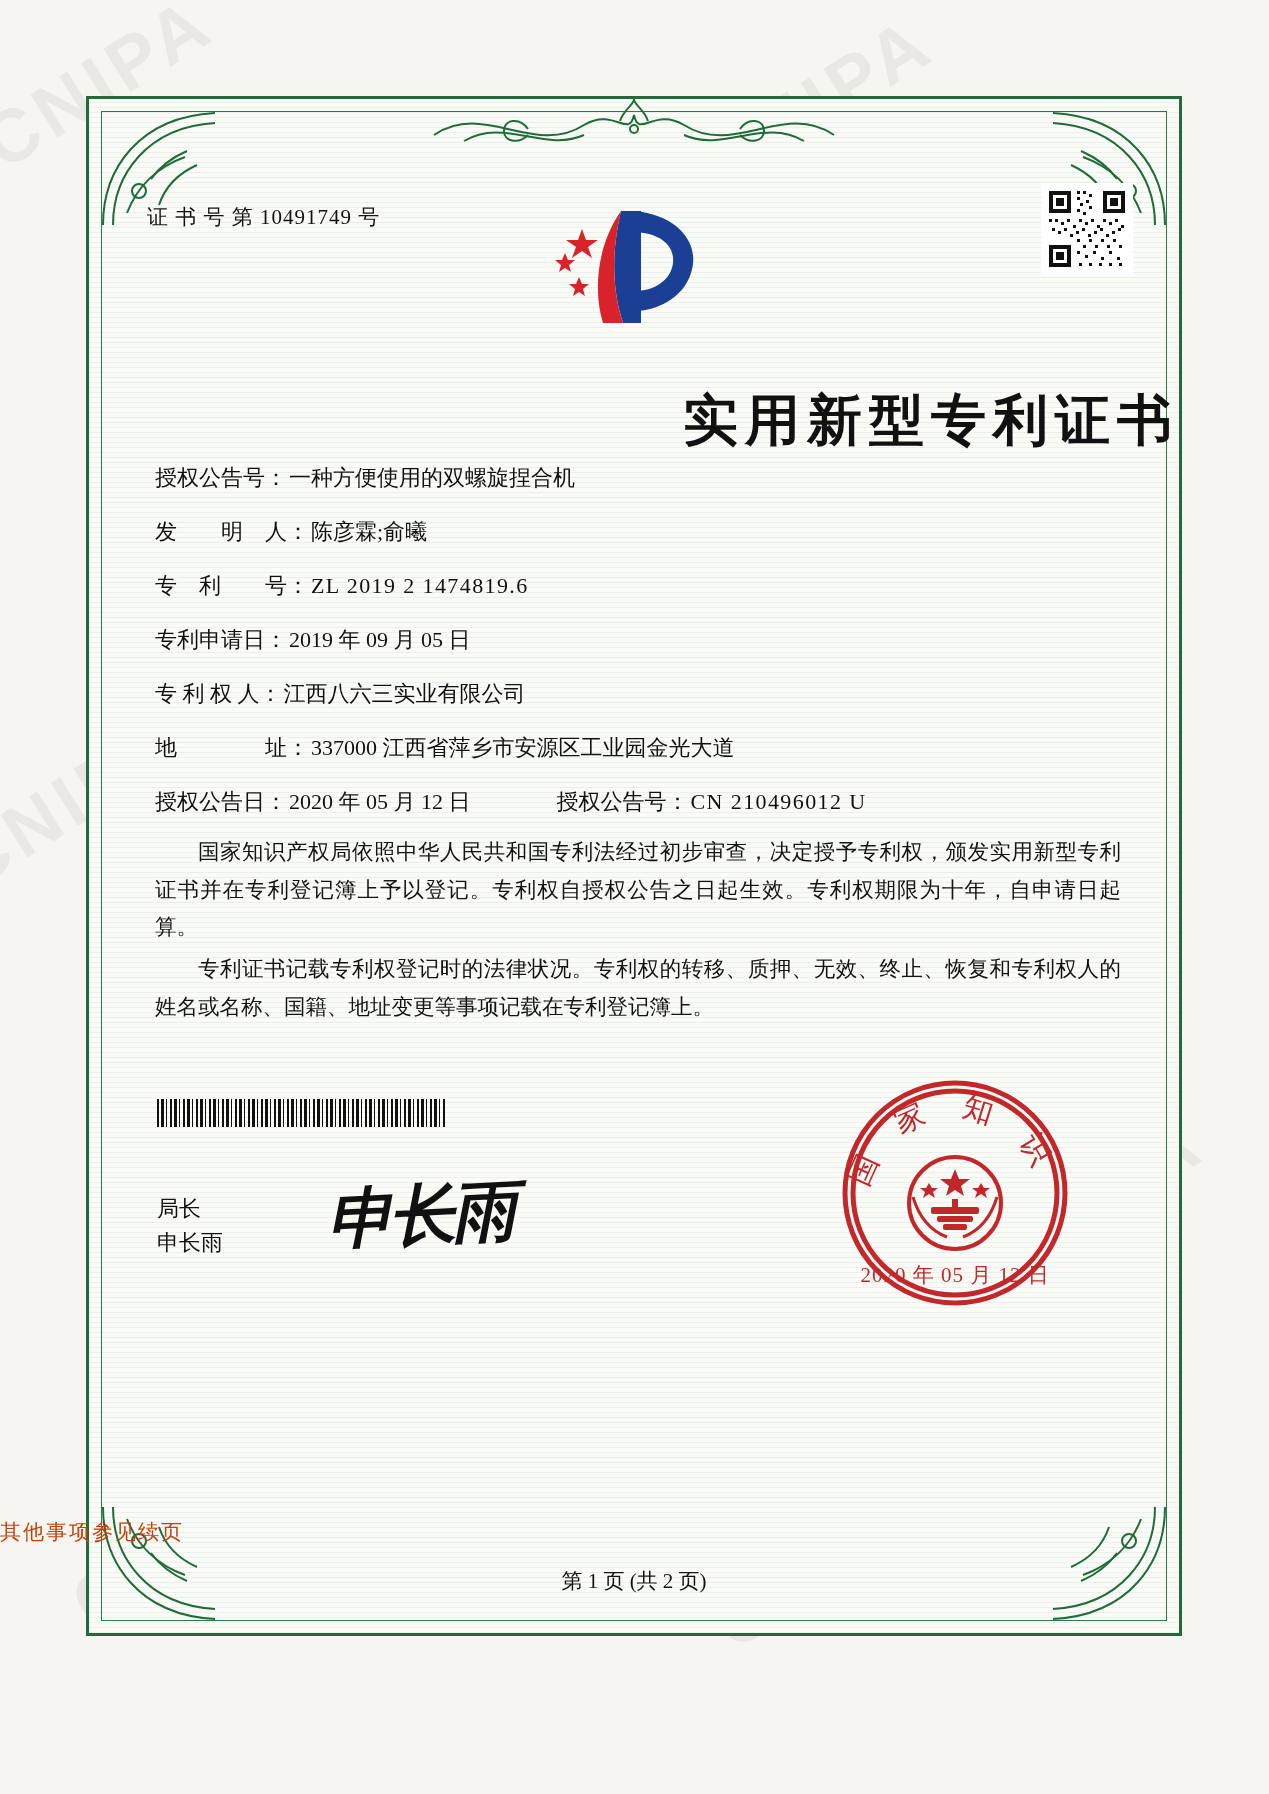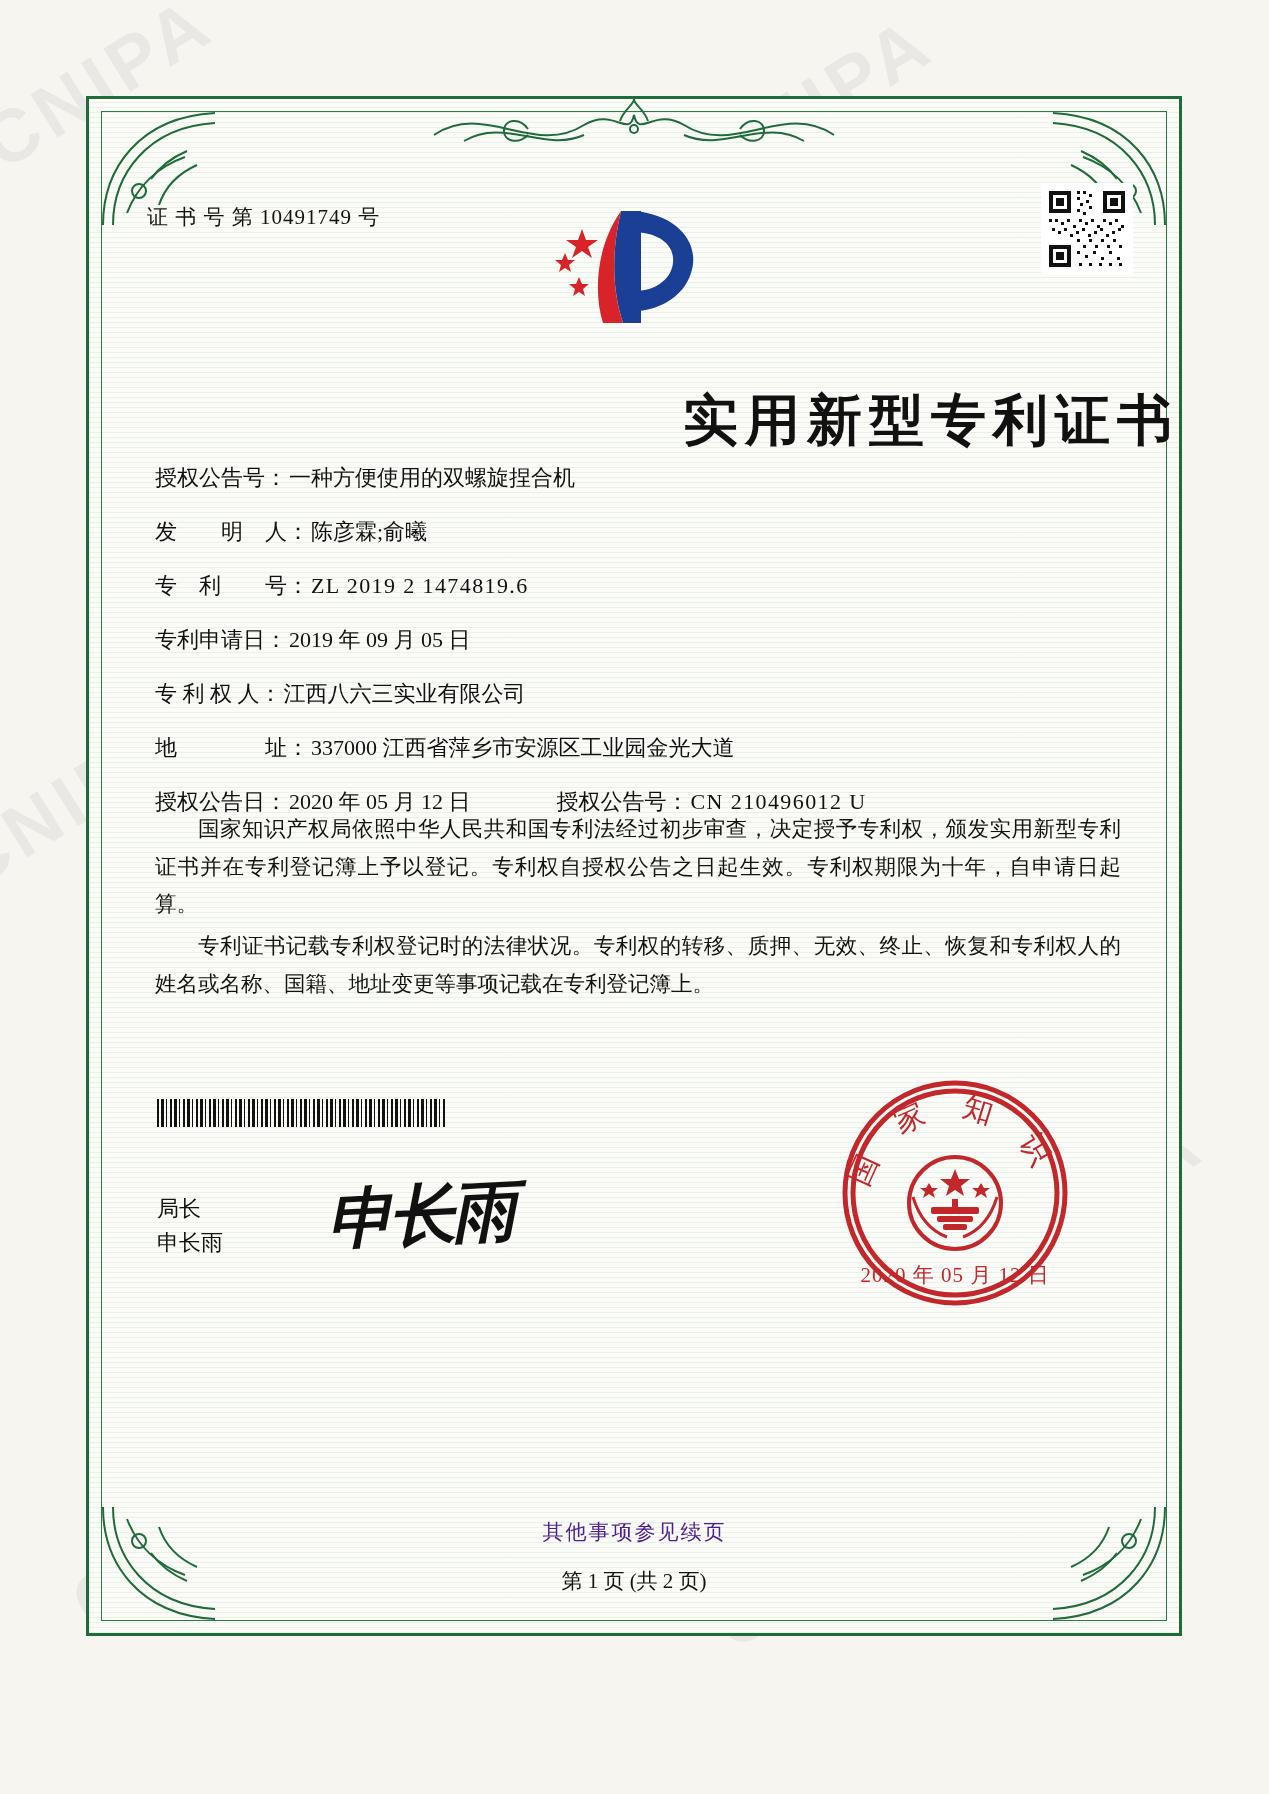--- a/index.html
+++ b/index.html
@@ -175,7 +175,7 @@
     position: absolute;
     left: 66px;
     right: 58px;
-    top: 712px;
+    top: 735px;
     font-size: 21.5px;
     line-height: 1.75;
     text-align: justify;

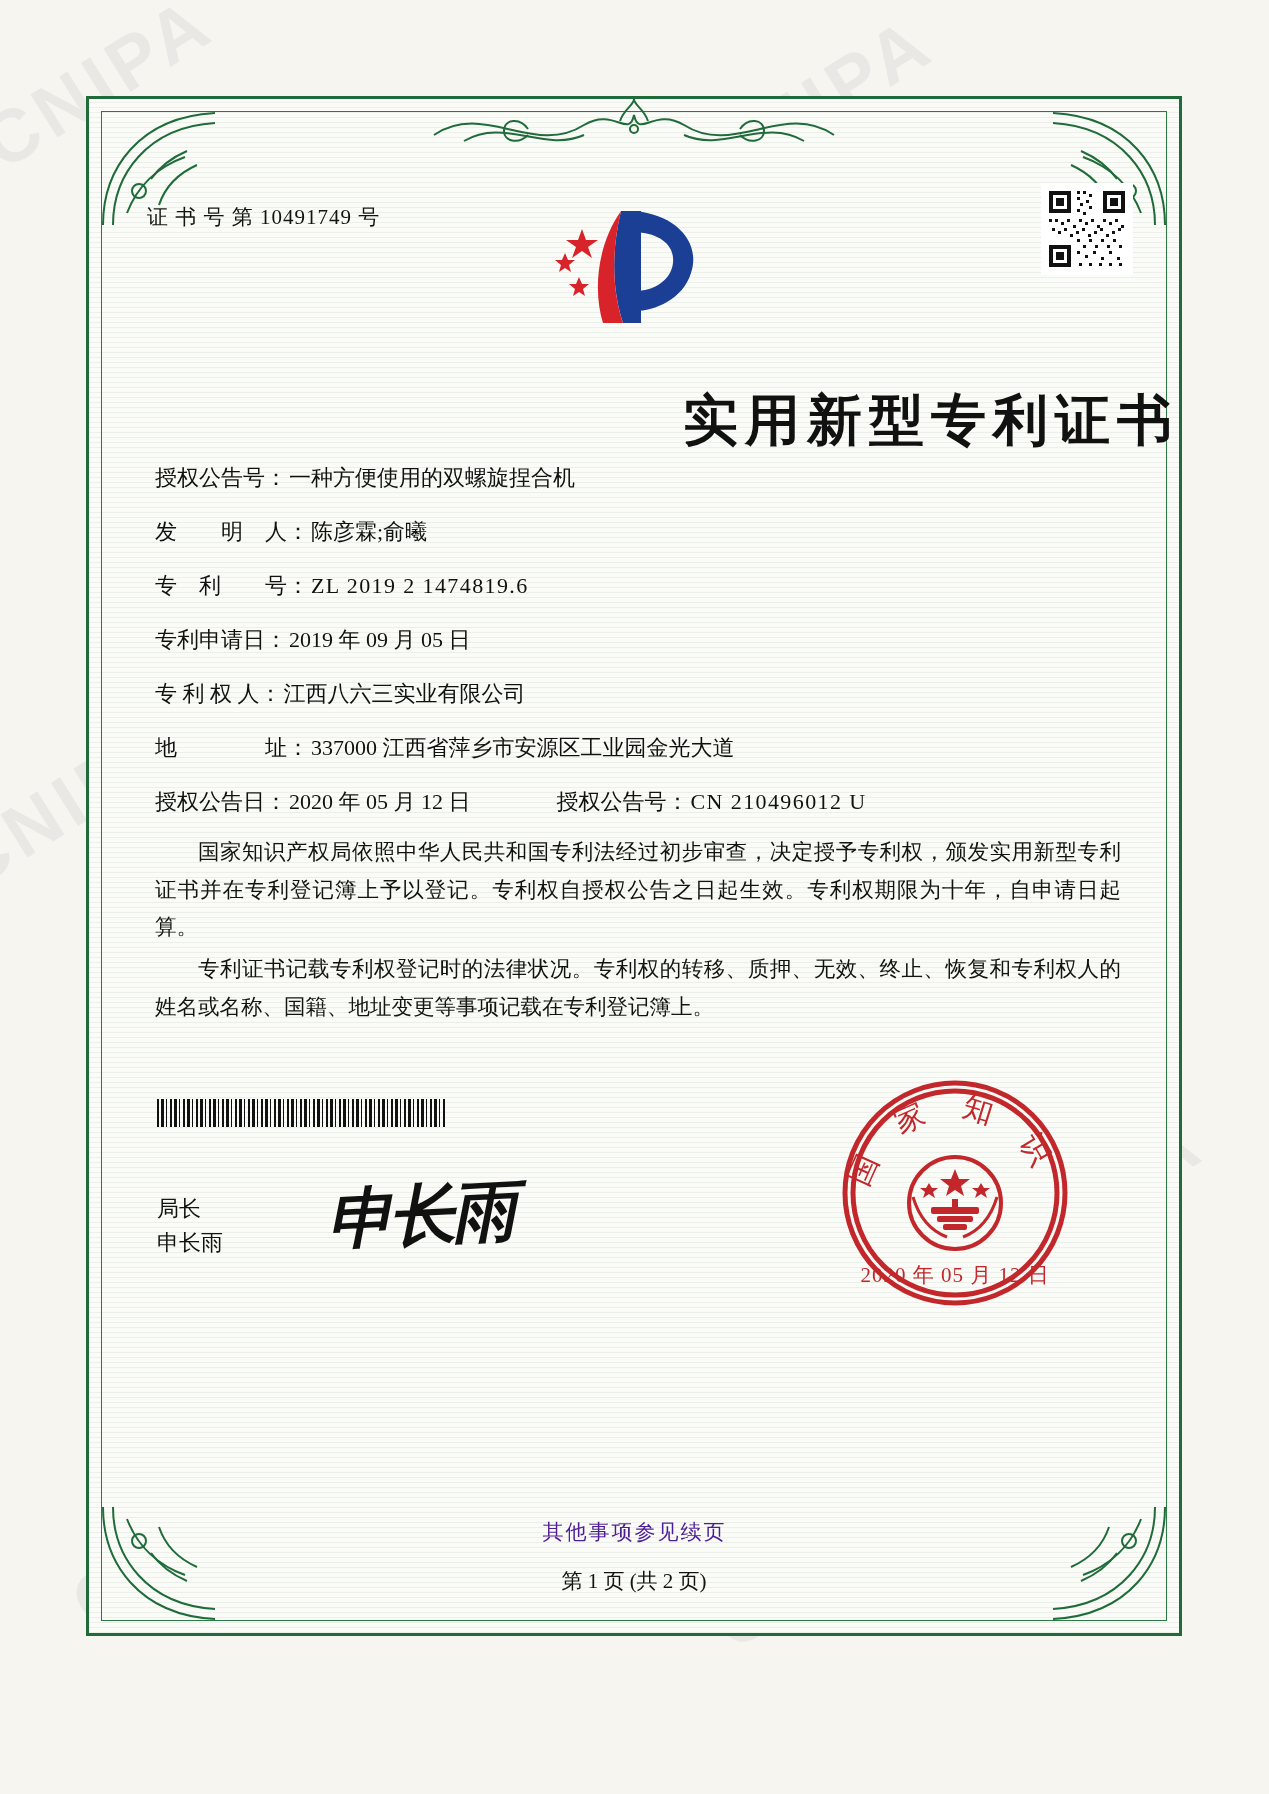--- a/index.html
+++ b/index.html
@@ -258,10 +258,9 @@
     position: absolute;
     left: 0; right: 0;
     top: 1518px;
-    text-align: center;
     font-size: 21px;
     letter-spacing: 2px;
-    color: #4c1d95;
+    color: #c2410c;
   }
 </style>
 </head>

